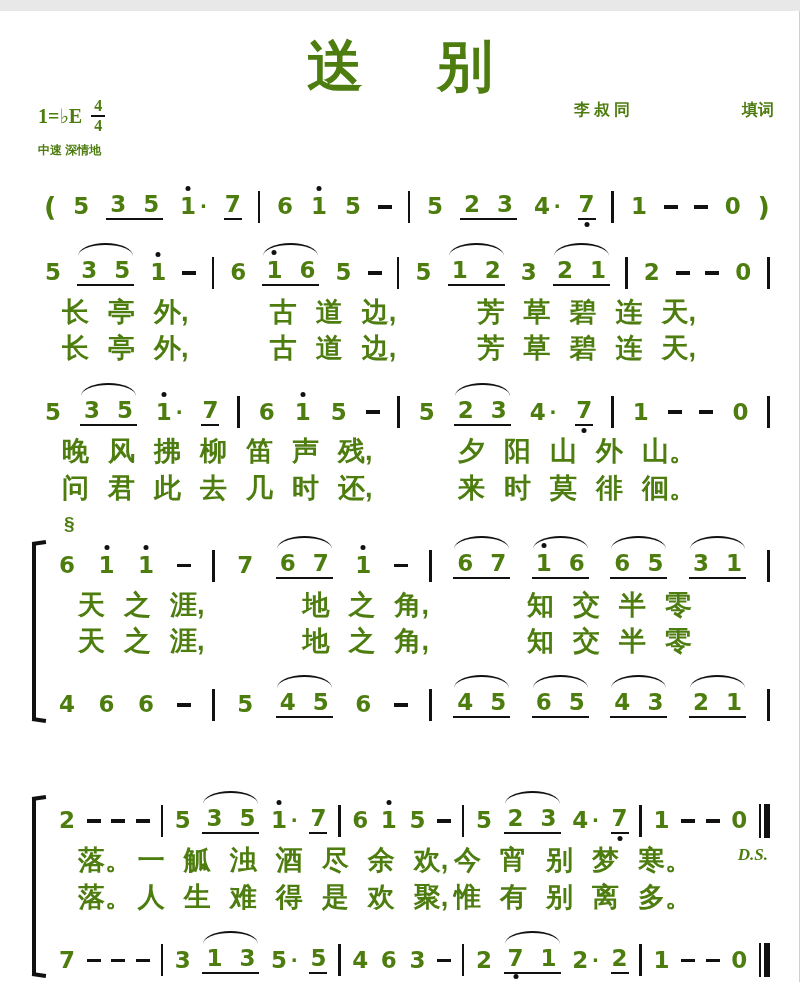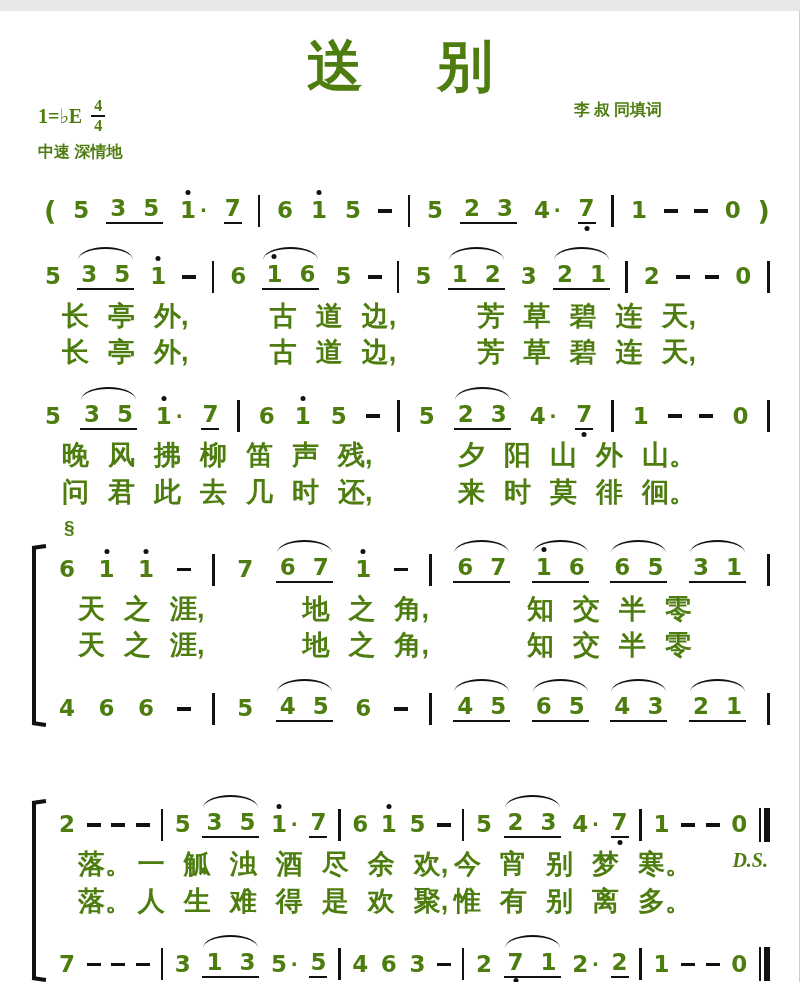--- a/index.html
+++ b/index.html
@@ -22,7 +22,7 @@
   .subtitle{font-size:19px;font-weight:bold;margin-top:34px;}
   .credits{width:200px;font-size:16px;font-weight:bold;line-height:1.55;
            font-family:"Liberation Serif","DejaVu Serif",serif;}
-  .credit-row2{display:flex;justify-content:flex-start;}
+  .credit-row2{display:flex;justify-content:space-between;}
   
   .nline{display:flex;justify-content:space-between;align-items:center;
          margin:0 30px 0 44px;padding-top:16px;height:36px;}

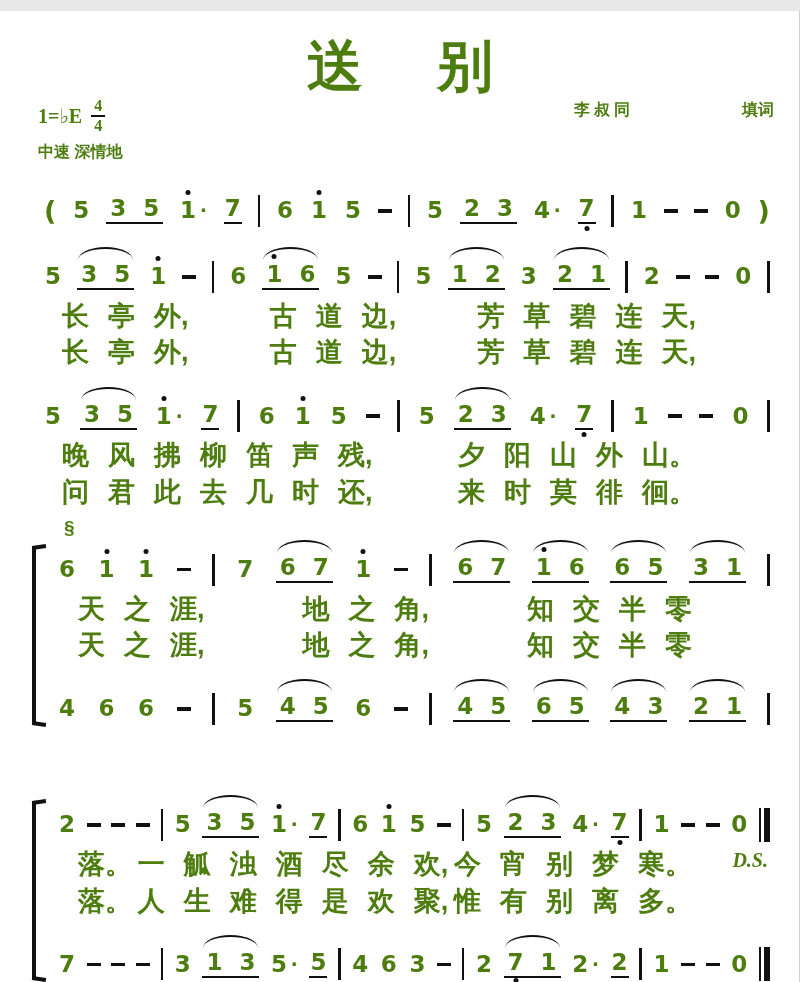--- a/index.html
+++ b/index.html
@@ -18,7 +18,7 @@
         font-size:16px;font-weight:bold;}
   .frac .num{border-bottom:2px solid #111;padding:0 3px 1px;}
   .frac .den{padding-top:1px;}
-  .tempo{font-size:16px;font-weight:bold;margin-top:8px;}
+  .tempo{font-size:12px;font-weight:bold;margin-top:8px;}
   .subtitle{font-size:19px;font-weight:bold;margin-top:34px;}
   .credits{width:200px;font-size:16px;font-weight:bold;line-height:1.55;
            font-family:"Liberation Serif","DejaVu Serif",serif;}

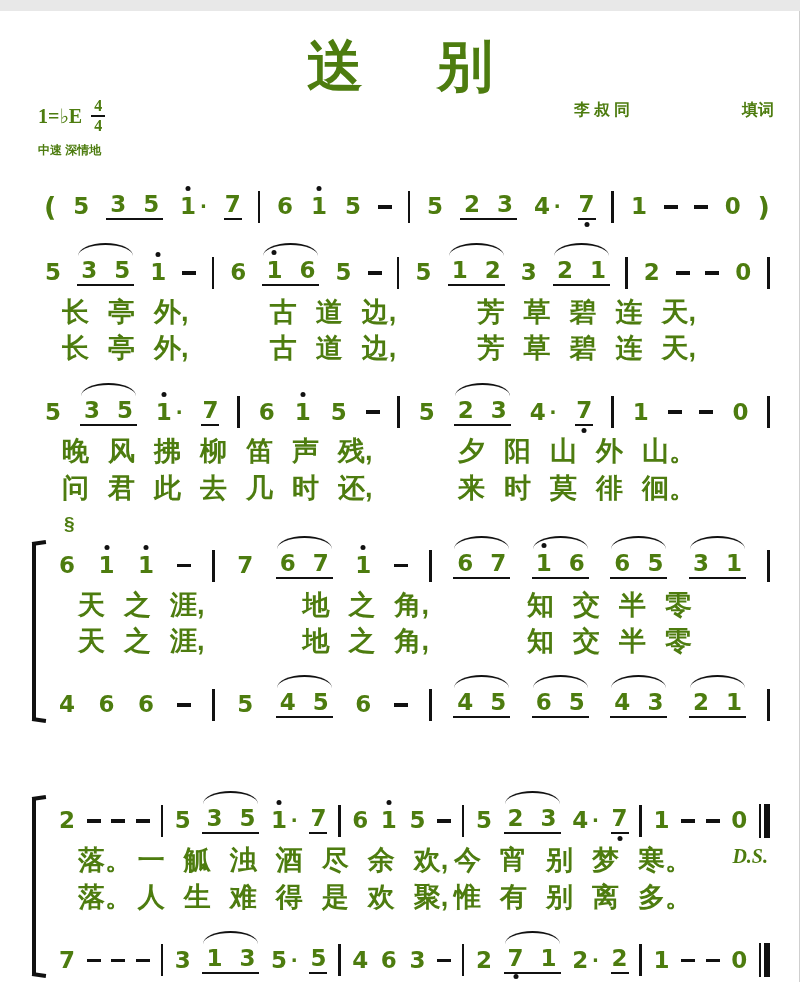--- a/index.html
+++ b/index.html
@@ -61,7 +61,7 @@
   .system .lyrow{margin:7px 78px 0 30px;}
   .vgap{height:14px;}
   .ds{position:absolute;right:2px;top:58px;font-family:"Liberation Serif","DejaVu Serif",serif;
-      font-style:italic;font-weight:bold;font-size:20px;}
+      font-style:italic;font-weight:bold;font-size:17px;}
   .sp{margin-top:14px;}
   .spB{margin-top:64px;}
 </style>

